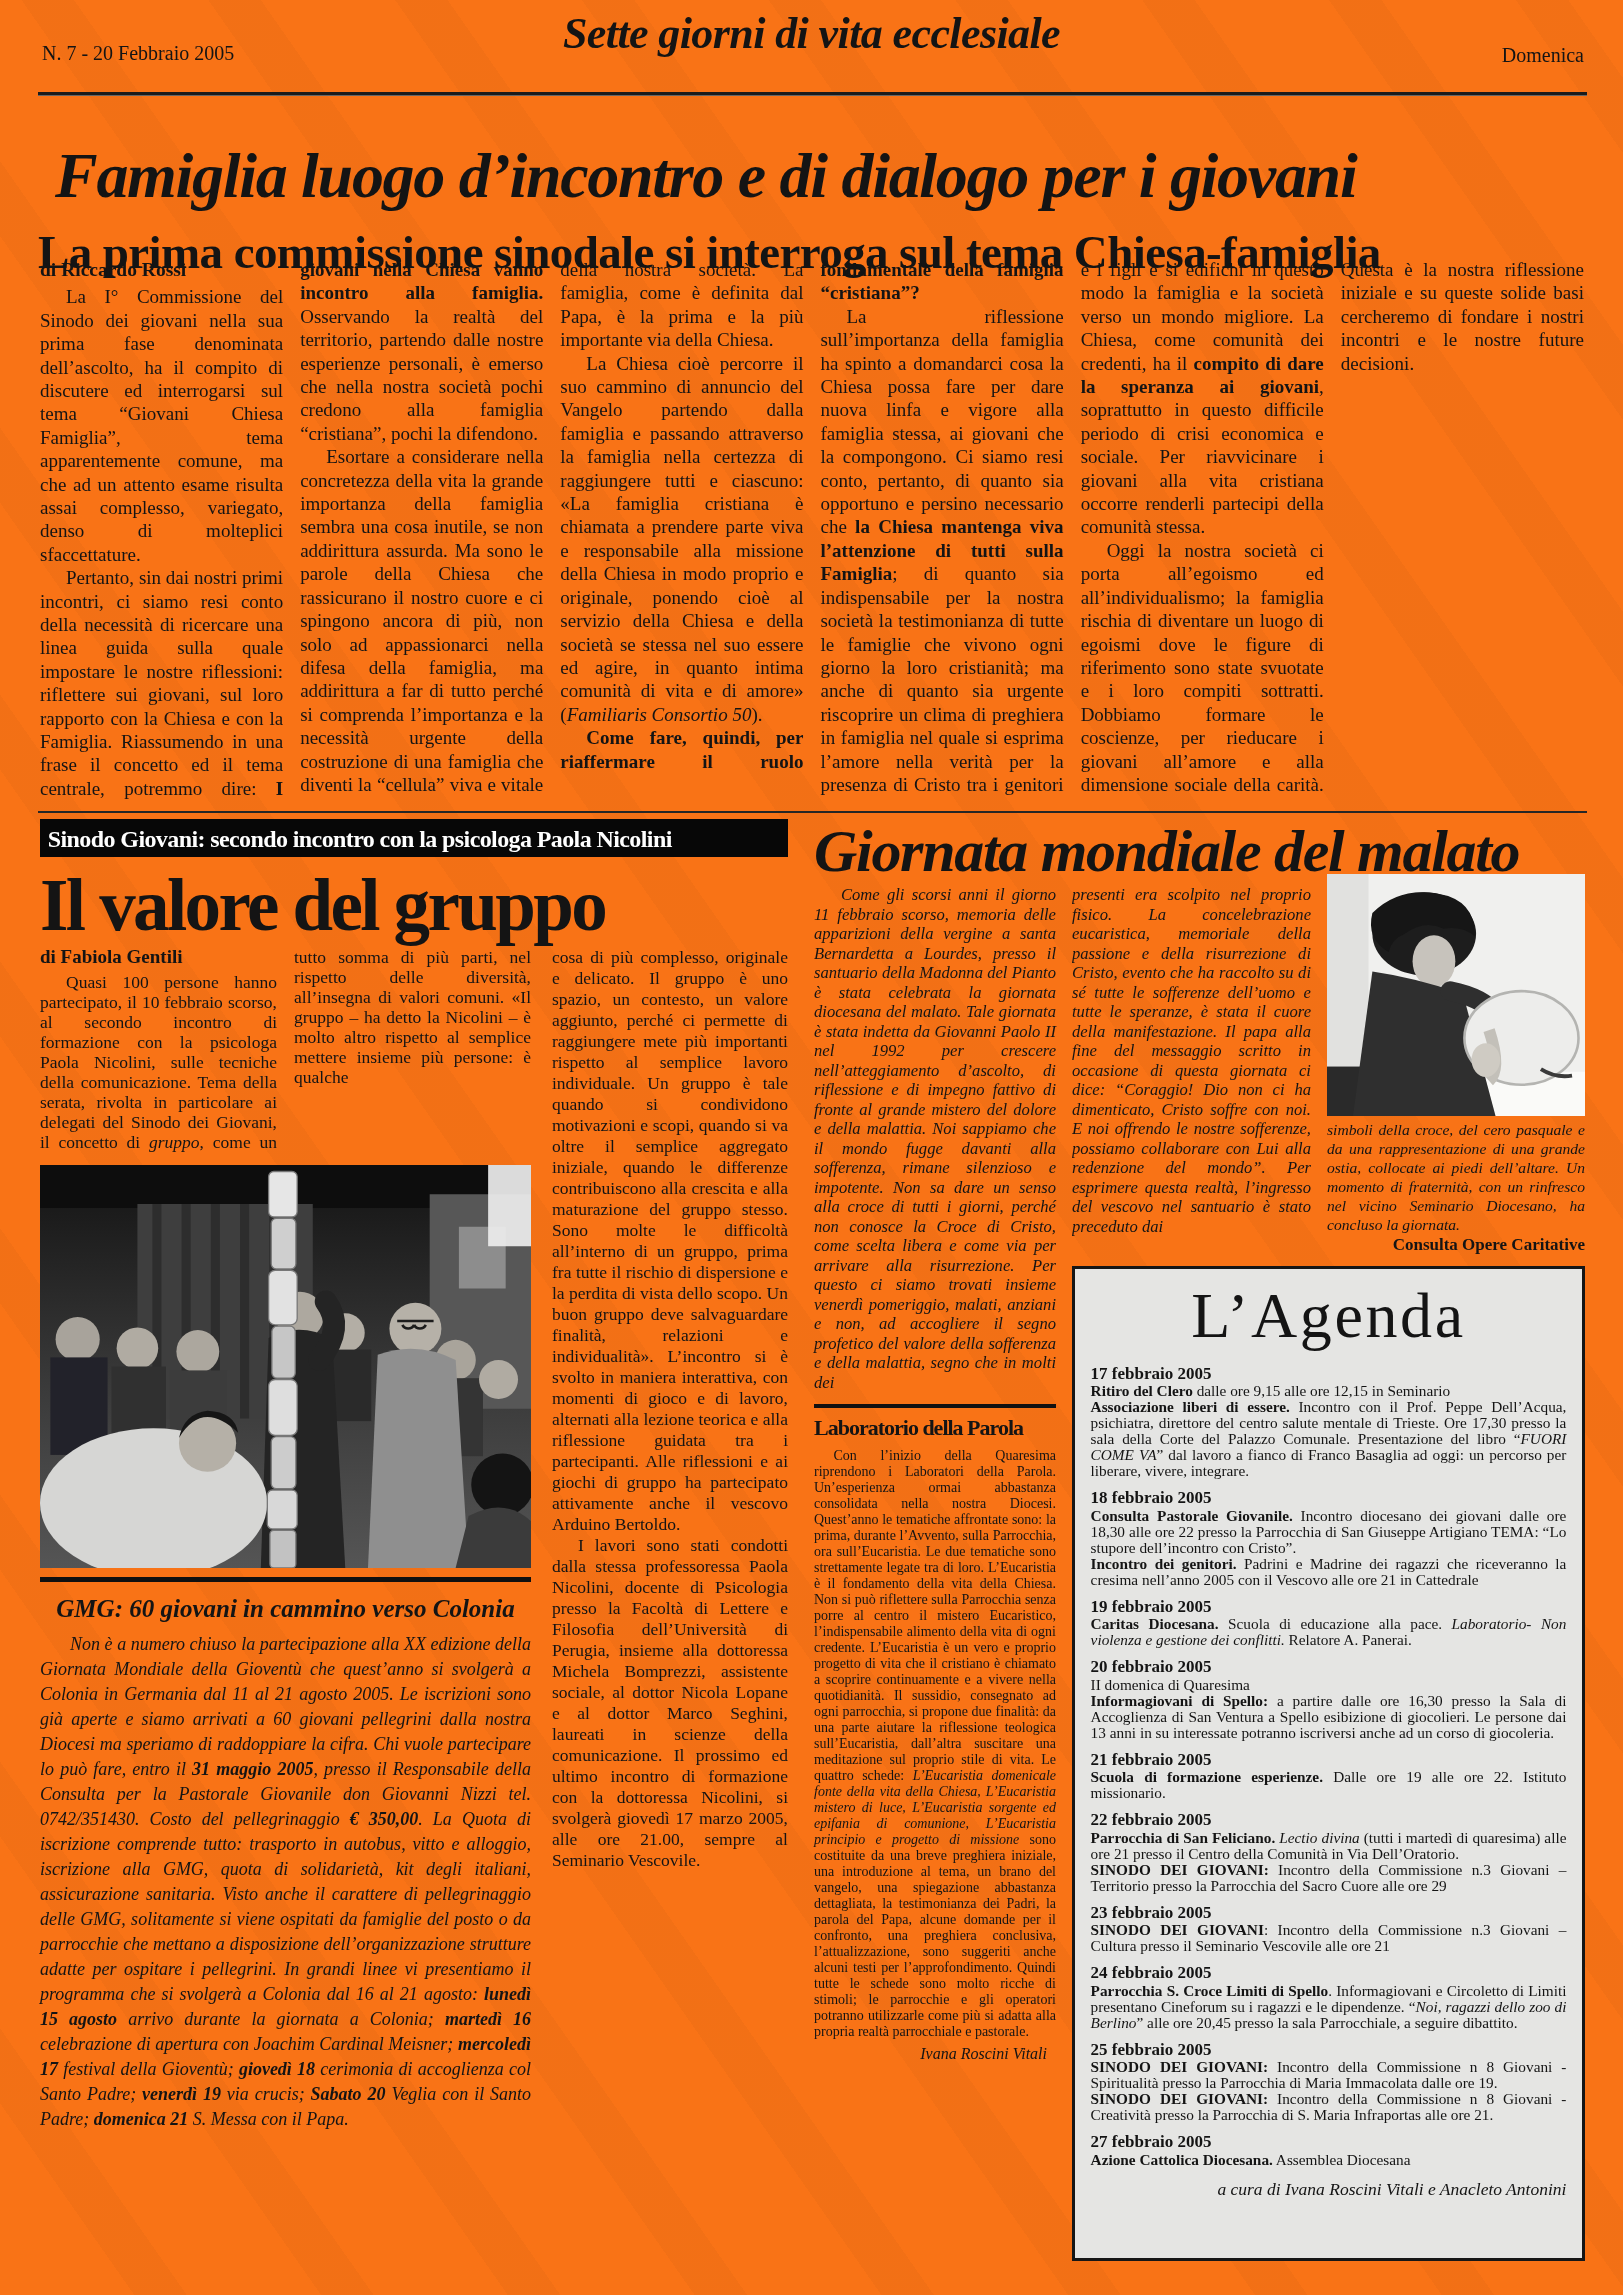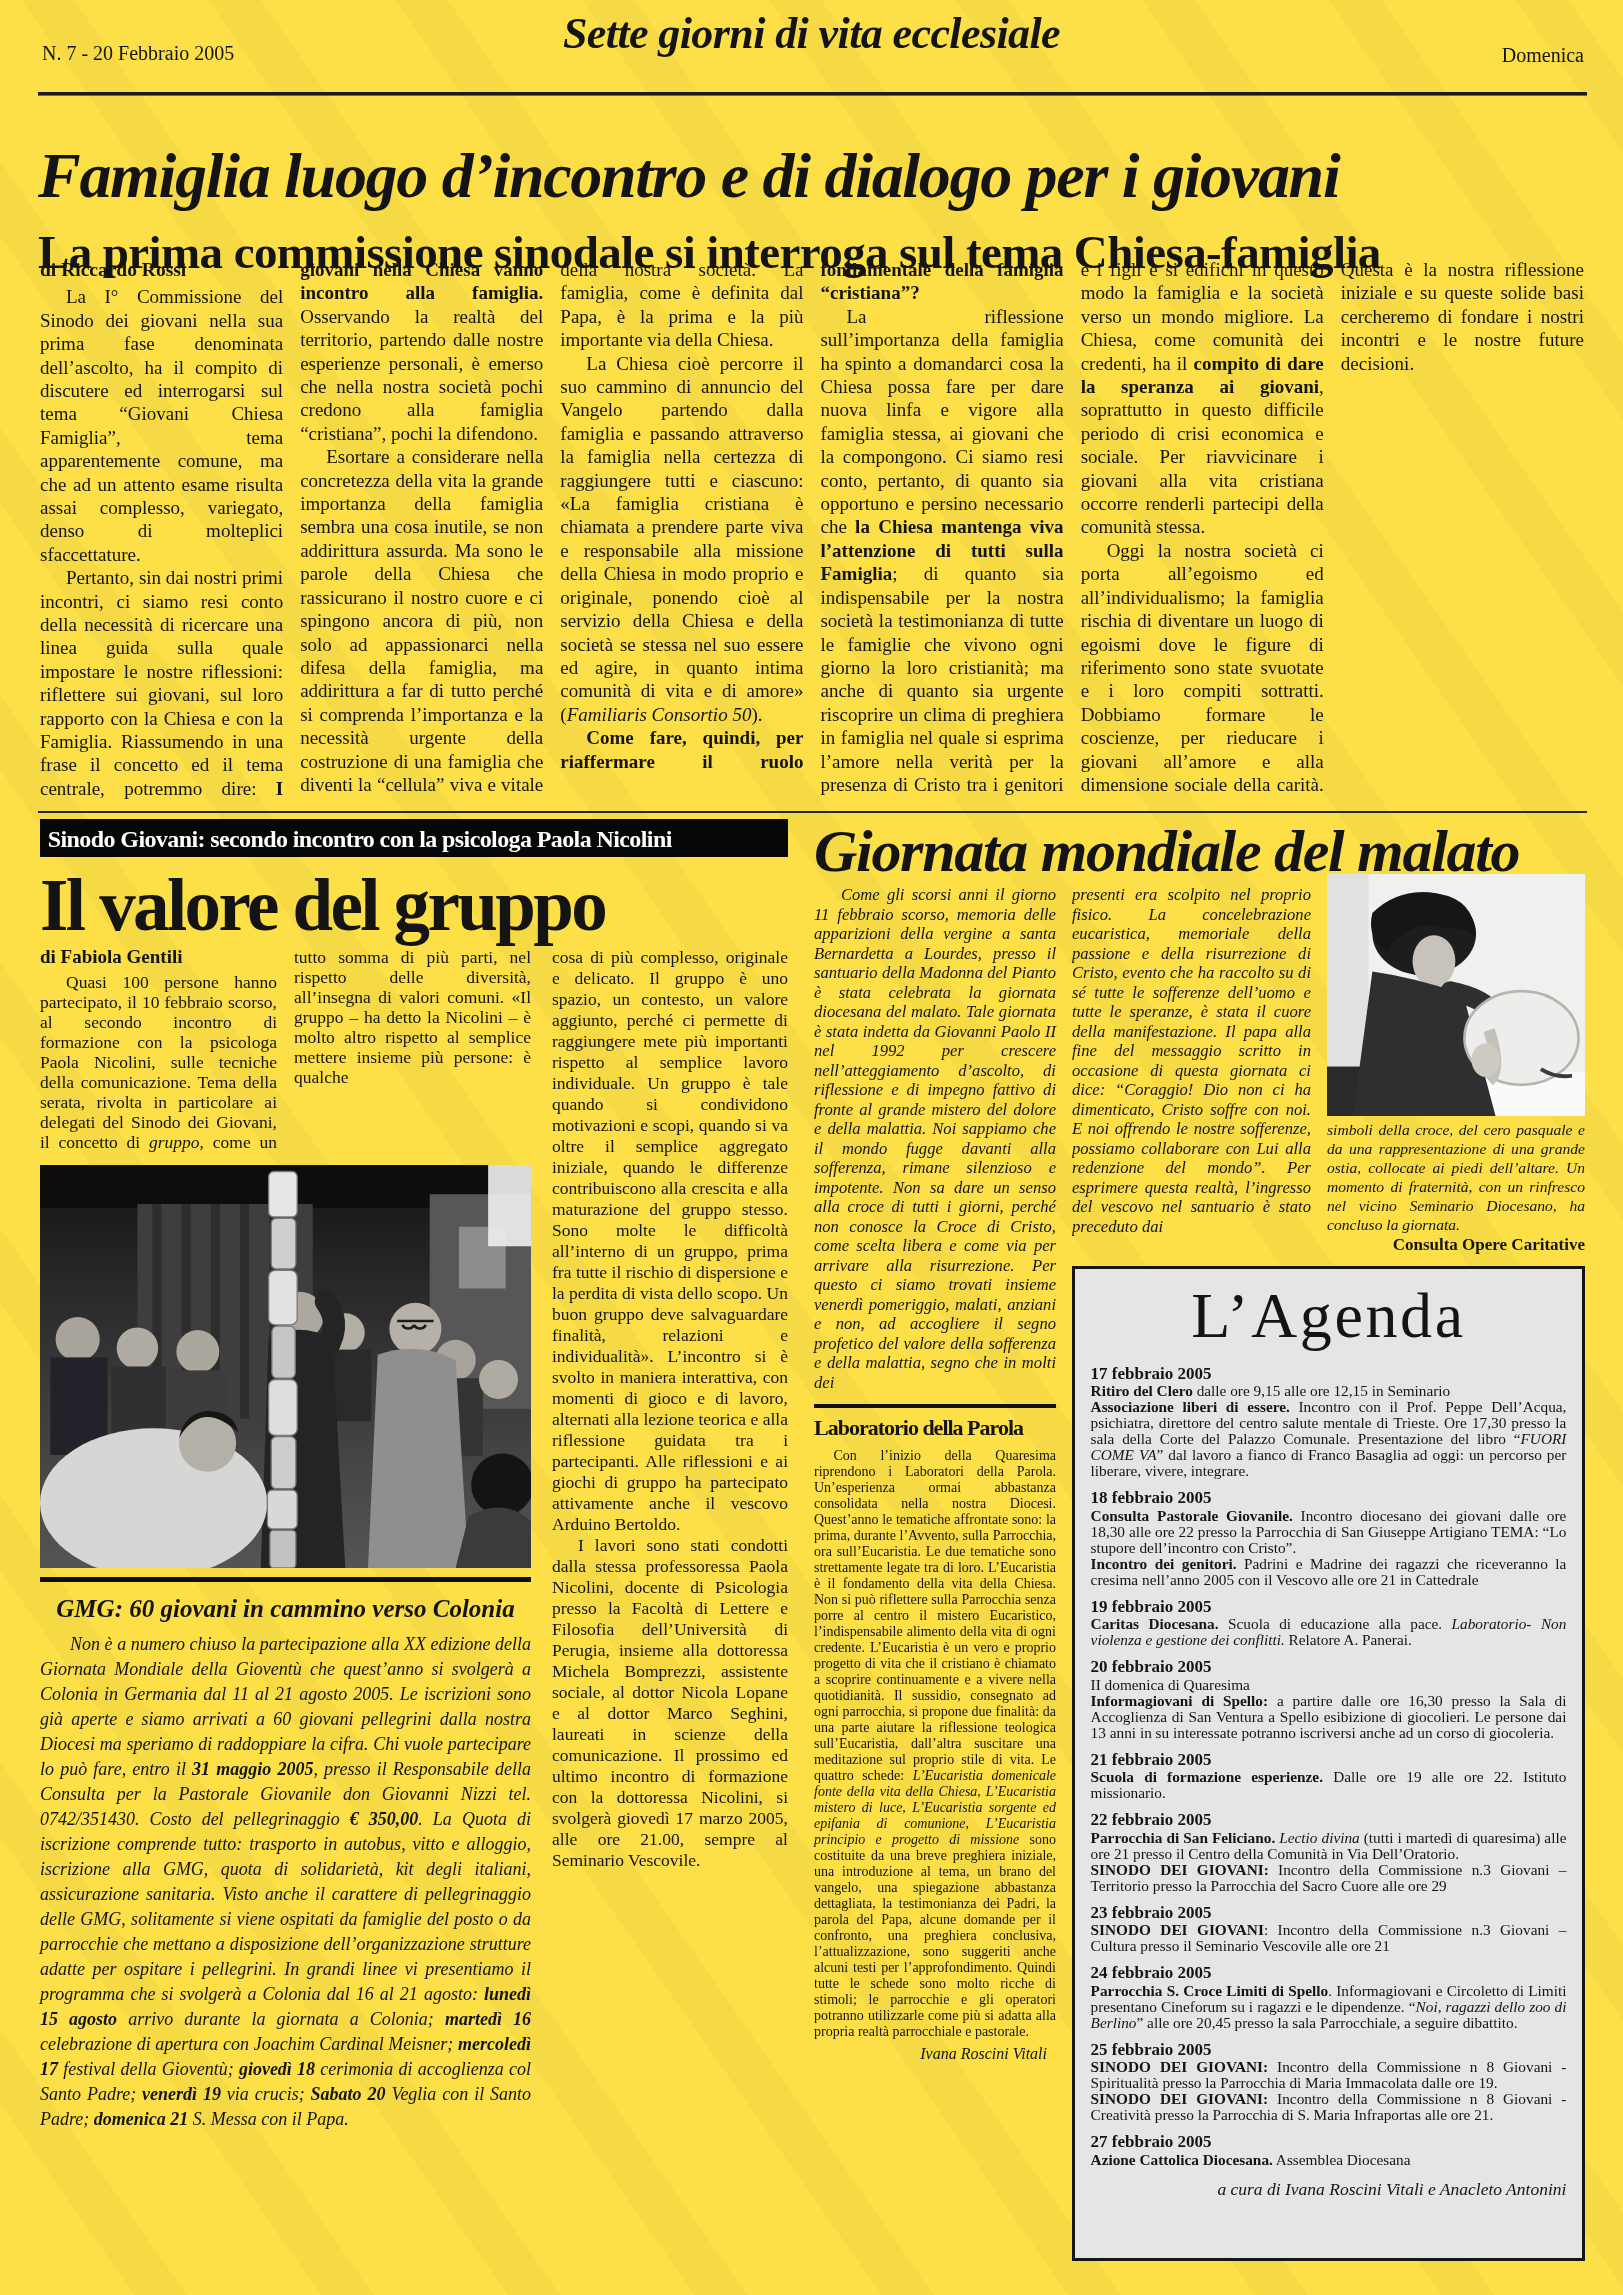--- a/index.html
+++ b/index.html
@@ -3,7 +3,7 @@
 <meta charset="utf-8">
 <style>
   html,body{margin:0;padding:0;background:#888;}
-  .page{position:relative;width:1623px;height:2295px;margin:0 auto;background:#fde047;color:#141414;
+  .page{position:relative;width:1623px;height:2295px;margin:0 auto;background:#f97316;color:#141414;
         font-family:"Liberation Serif","DejaVu Serif",serif;overflow:hidden;-webkit-hyphens:auto;hyphens:auto;}
   .wm{position:absolute;inset:0;background:repeating-linear-gradient(55deg,transparent 0 110px,rgba(0,0,0,0.028) 110px 153px);pointer-events:none;}
   

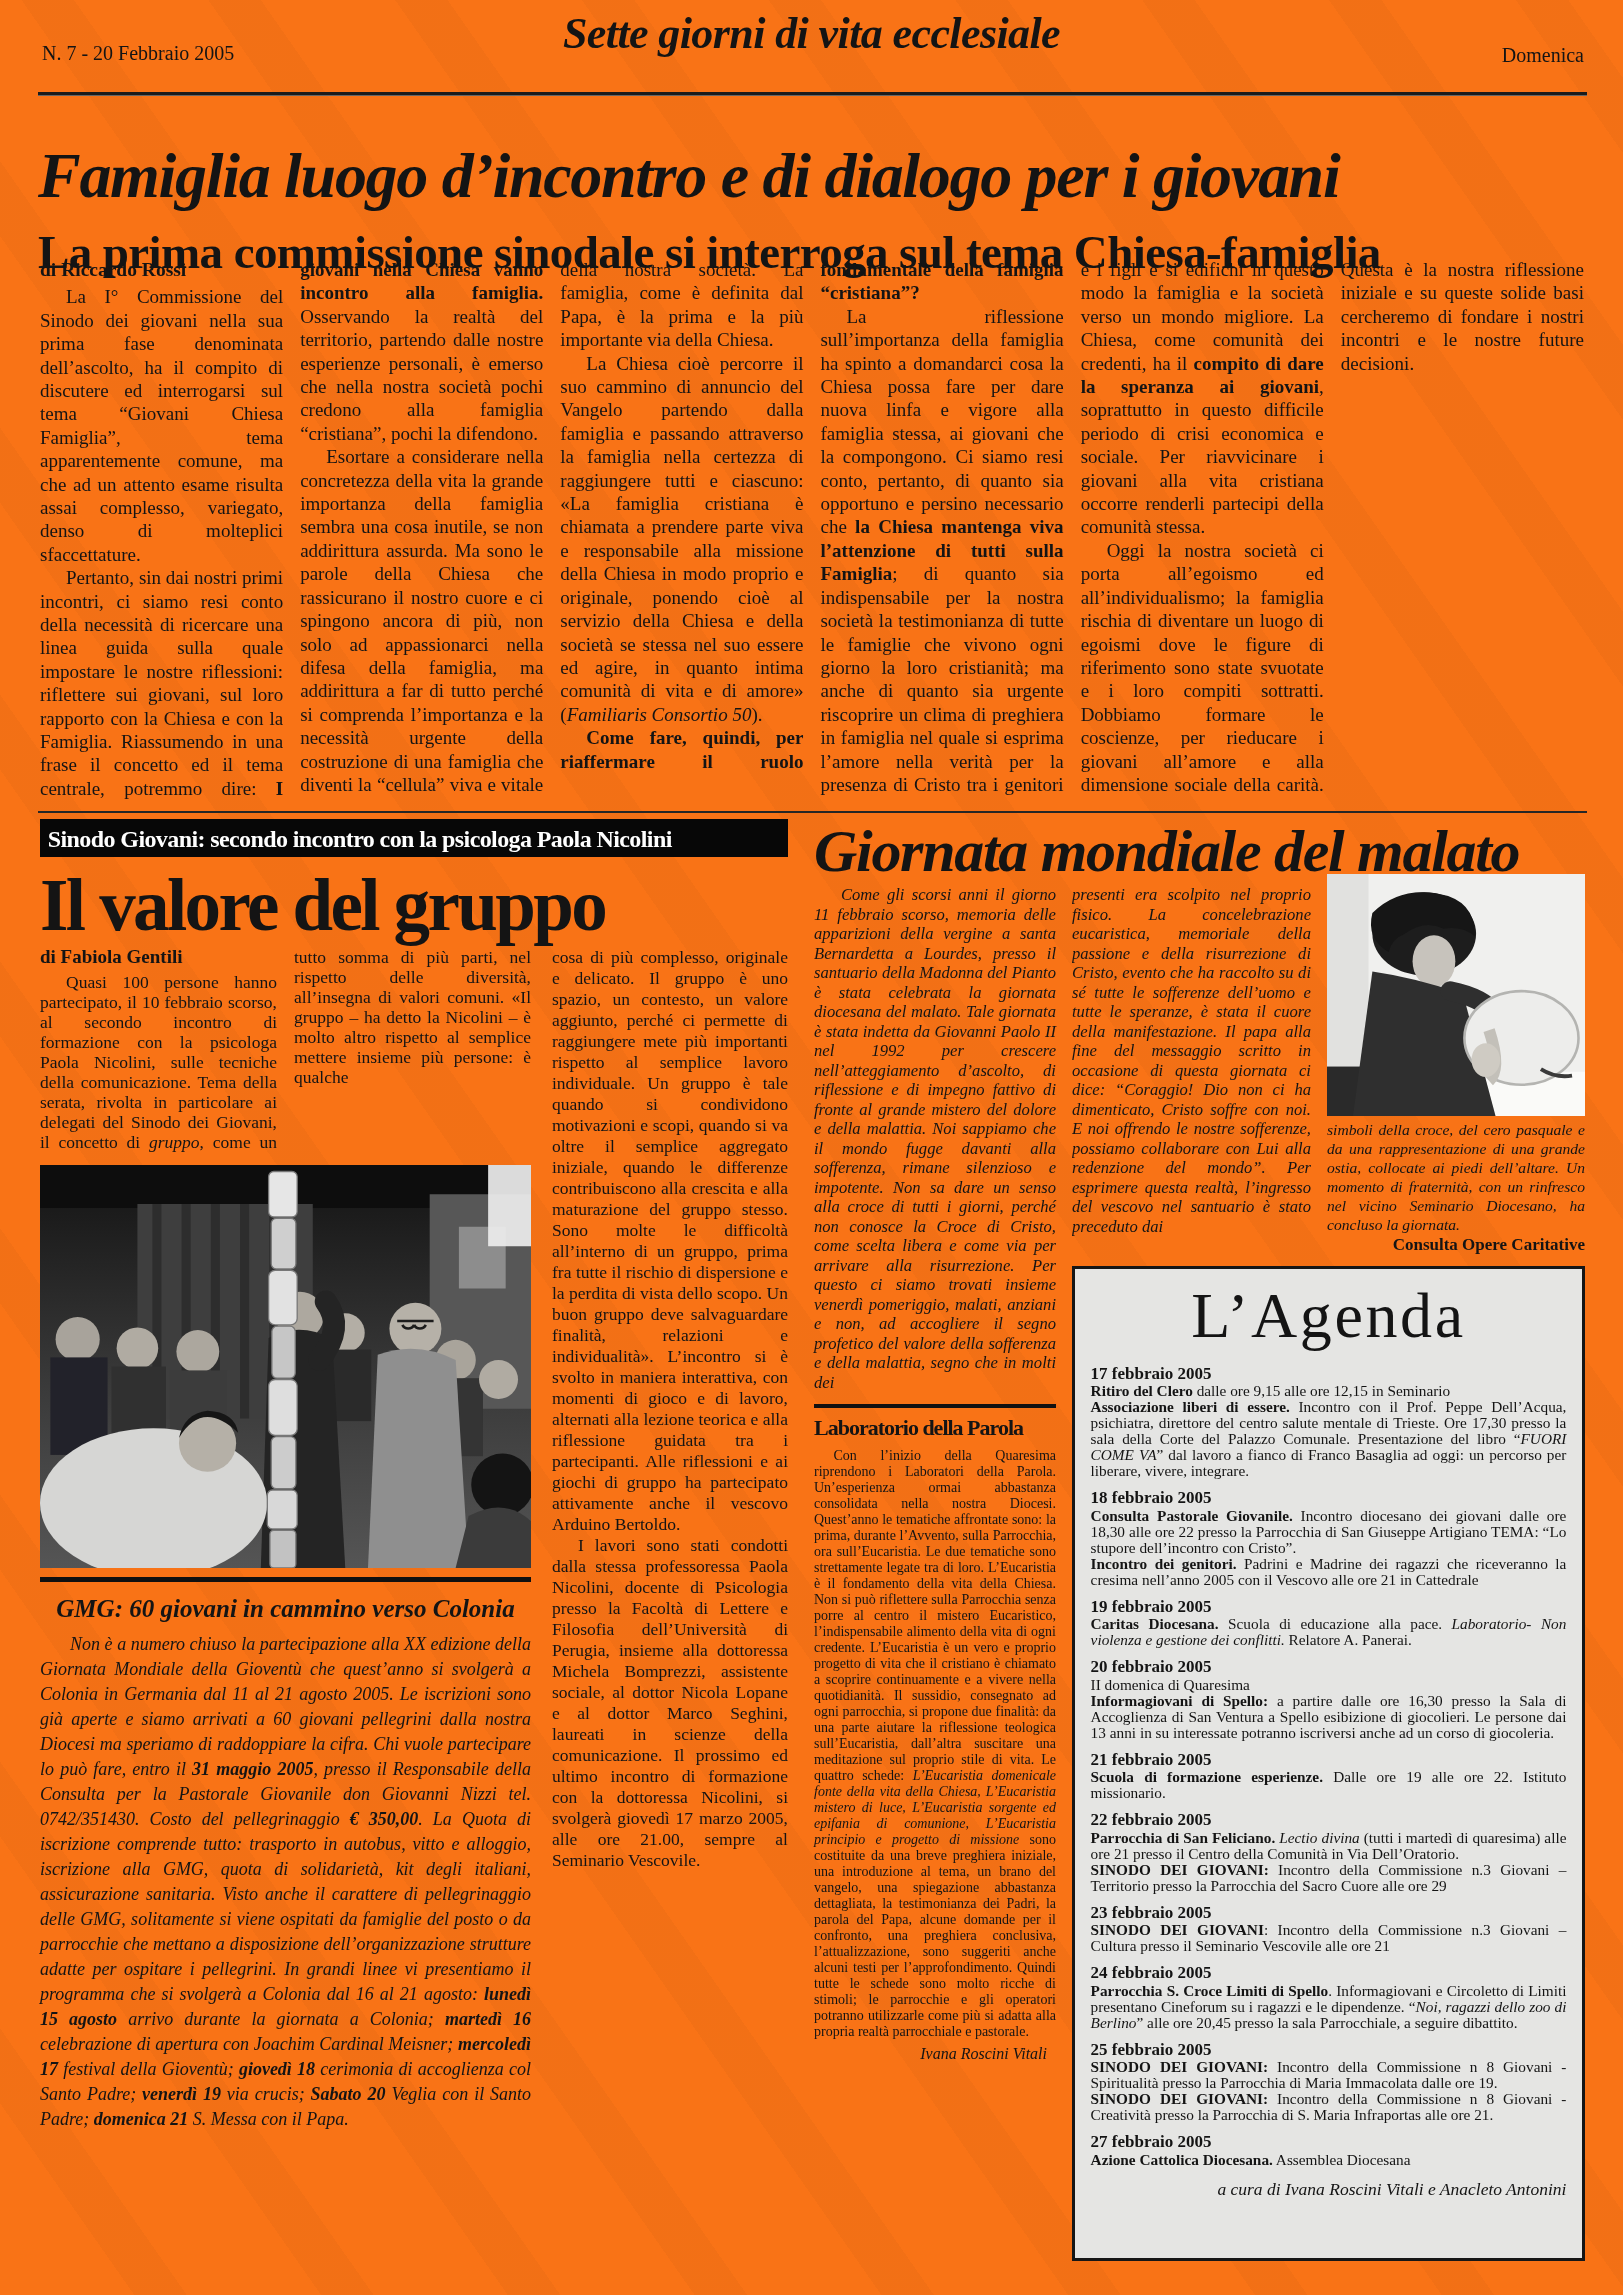--- a/index.html
+++ b/index.html
@@ -12,7 +12,7 @@
   .day{position:absolute;right:39px;top:44px;font-size:20px;}
   .toprule{position:absolute;left:38px;right:36px;top:92px;height:2.6px;background:#1b1b1b;border-bottom:1.9px solid #666;}
   
-  .lead-hl{position:absolute;left:38px;top:99px;width:1549px;font-size:64px;line-height:1.05;font-weight:bold;font-style:italic;letter-spacing:-1.3px;white-space:nowrap;}
+  .lead-hl{position:absolute;left:55px;top:99px;width:1549px;font-size:64px;line-height:1.05;font-weight:bold;font-style:italic;letter-spacing:-1.3px;white-space:nowrap;}
   .lead-sub{position:absolute;left:38px;top:186px;width:1549px;font-size:47px;font-weight:bold;letter-spacing:-0.6px;white-space:nowrap;}
   .lead-cols{position:absolute;left:40px;top:258px;width:1544px;height:560px;column-count:6;column-gap:17px;column-fill:auto;
              font-size:19px;line-height:23.4px;text-align:justify;overflow:hidden;}

